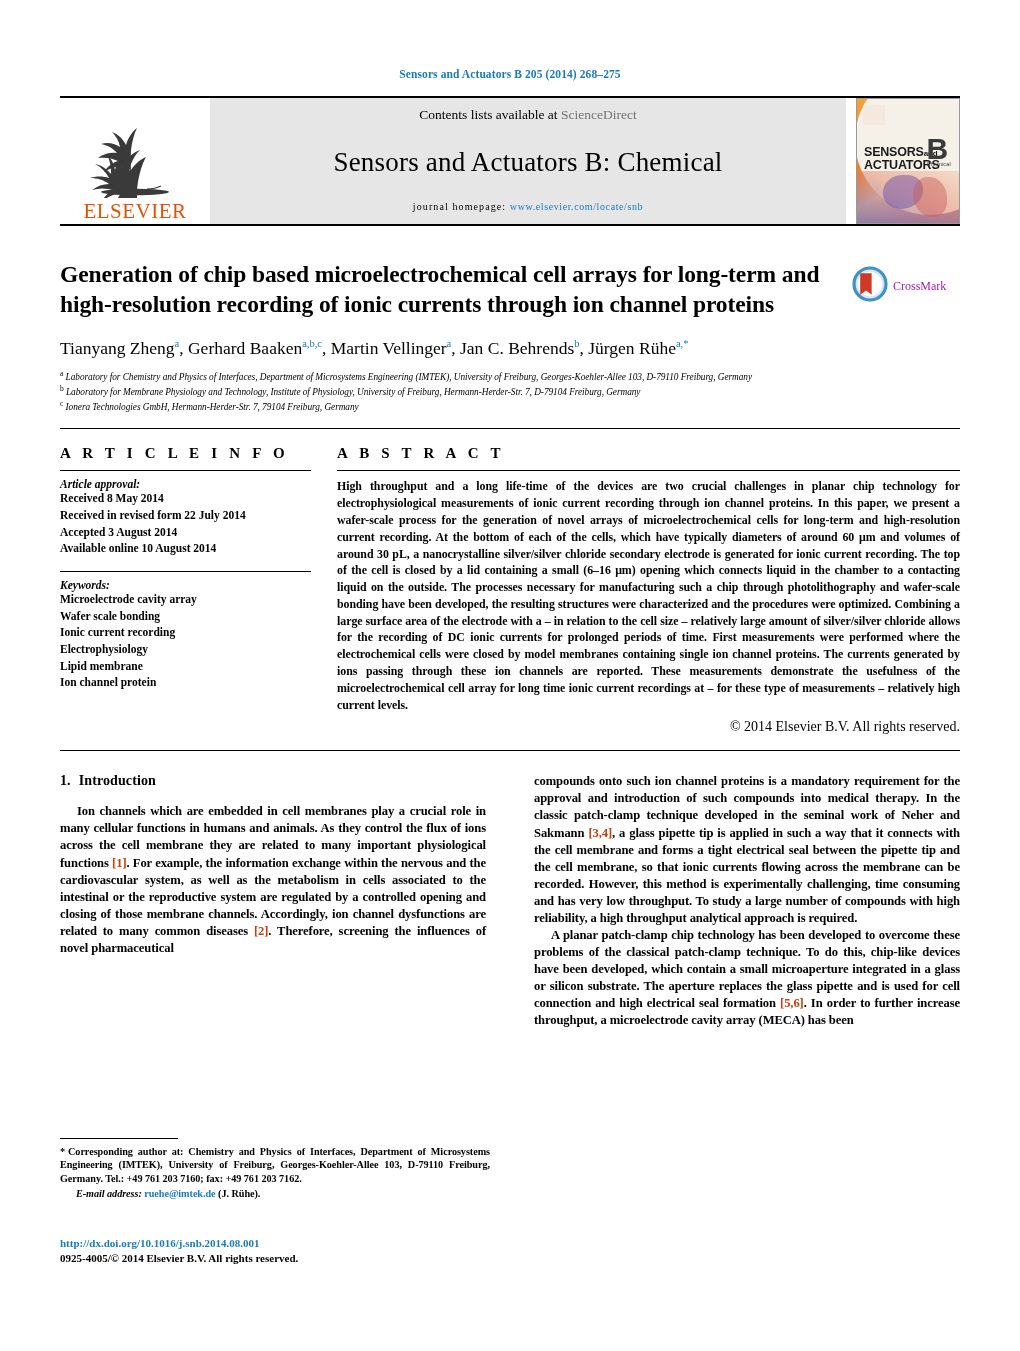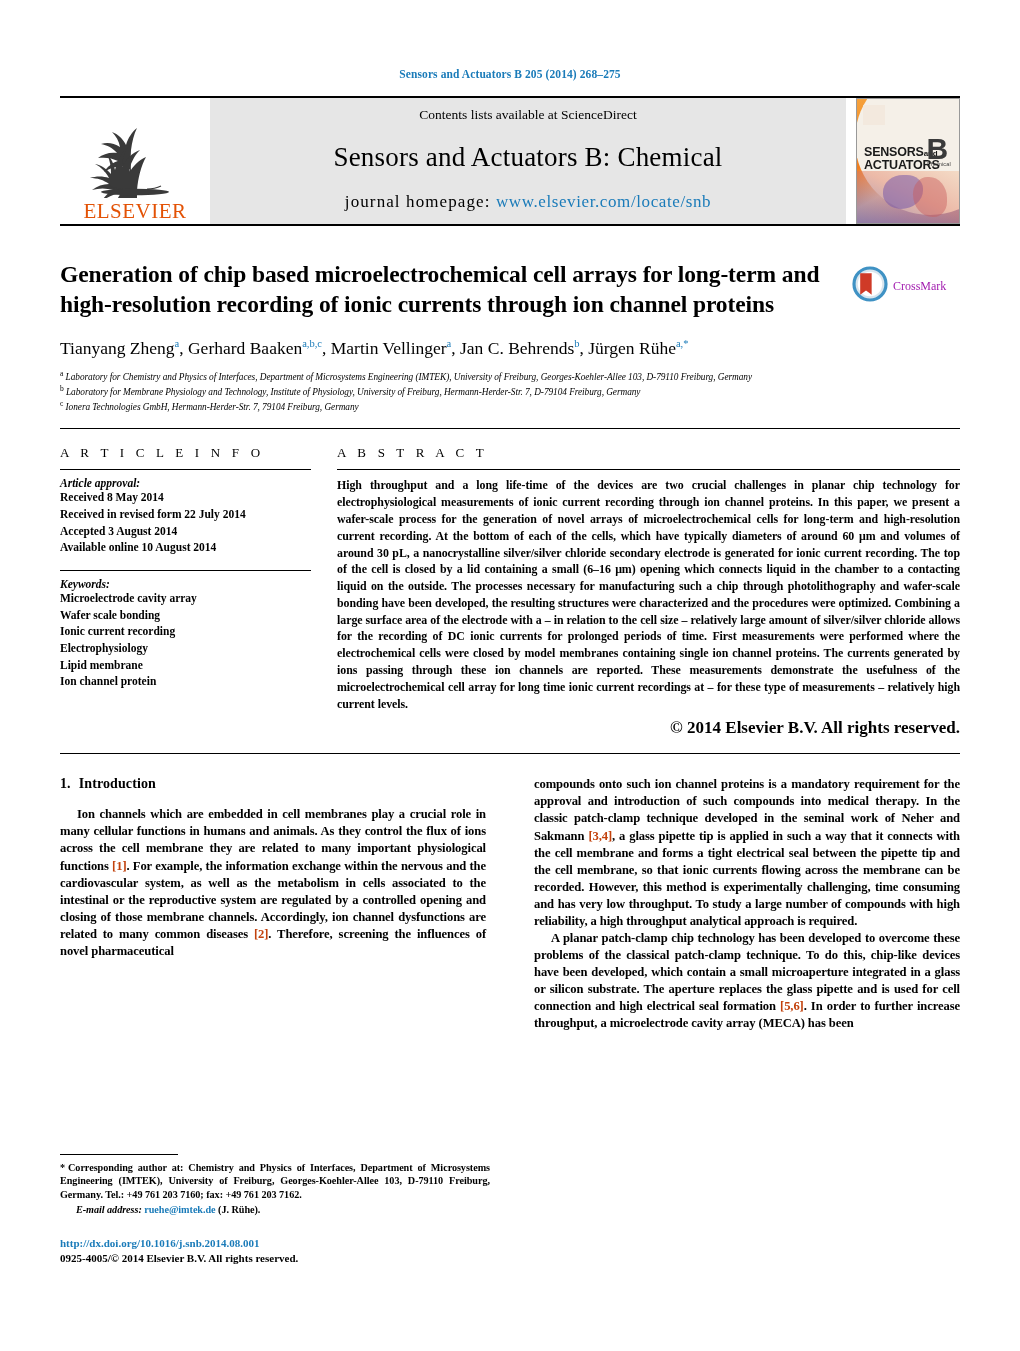--- a/index.html
+++ b/index.html
@@ -62,7 +62,7 @@
     padding: 9px 0 12px 0;
   }
   .contents-line { font-size: 13.5px; color: #000; }
-  .contents-line .sd { color: #000000; text-align: right; }
+  .contents-line .sd { color: #737373; text-align: right; }
   .journal-title { font-size: 27px; letter-spacing: 0.2px; }
   .homepage-line { font-size: 17px; letter-spacing: 1.1px; }
   .homepage-line .url { color: #1a7bb9; letter-spacing: 0.6px; }

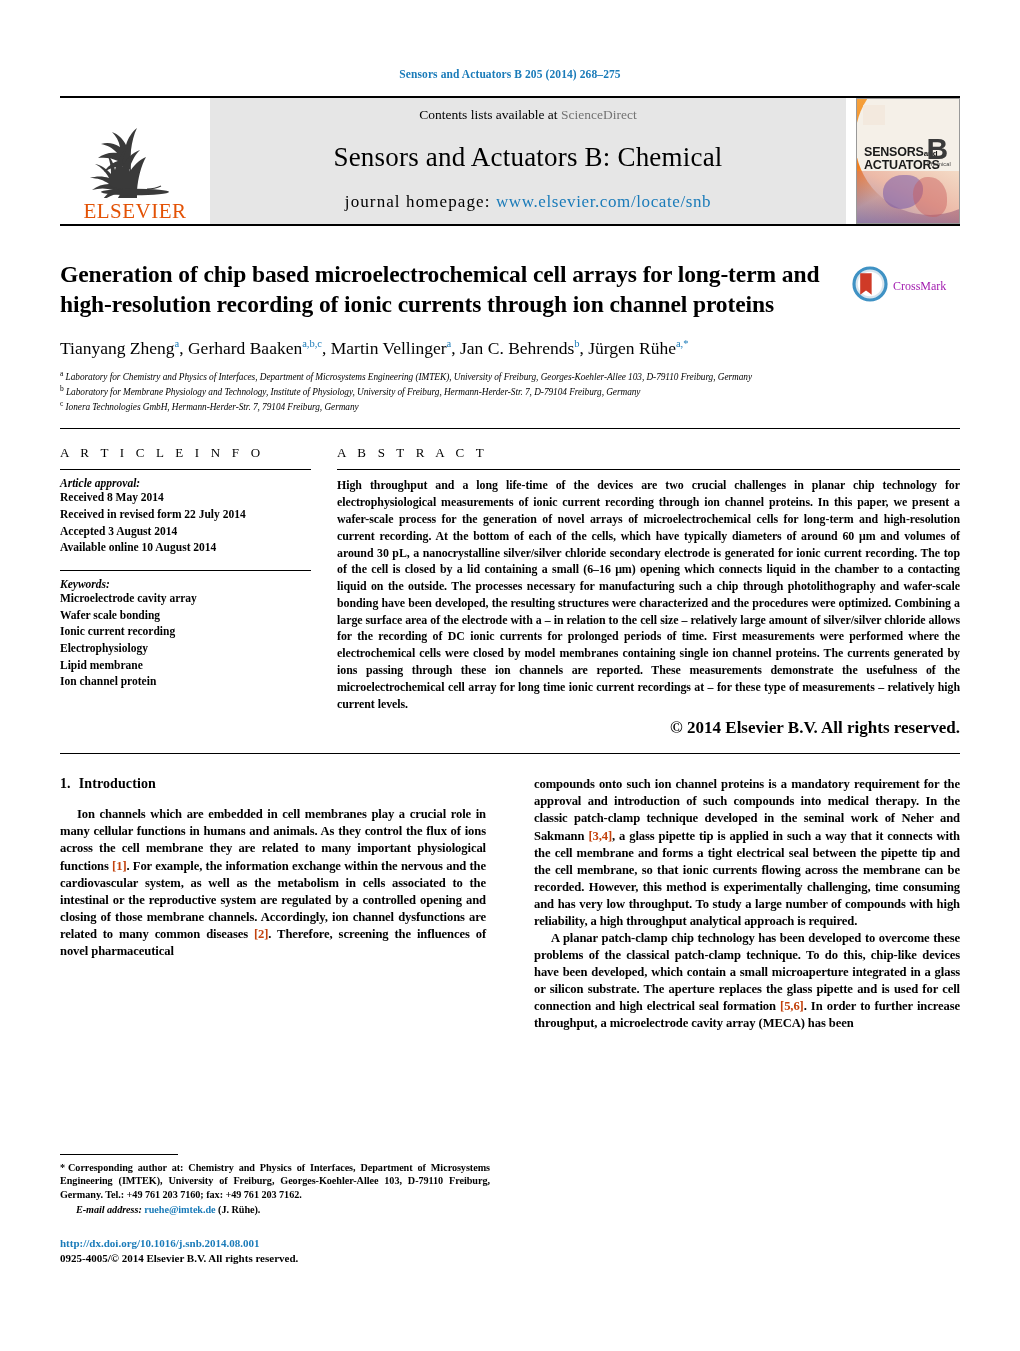--- a/index.html
+++ b/index.html
@@ -64,7 +64,7 @@
   .contents-line { font-size: 13.5px; color: #000; }
   .contents-line .sd { color: #737373; text-align: right; }
   .journal-title { font-size: 27px; letter-spacing: 0.2px; }
-  .homepage-line { font-size: 17px; letter-spacing: 1.1px; }
+  .homepage-line { font-size: 10px; letter-spacing: 1.1px; }
   .homepage-line .url { color: #1a7bb9; letter-spacing: 0.6px; }
   .cover-thumb {
     flex: 0 0 104px;

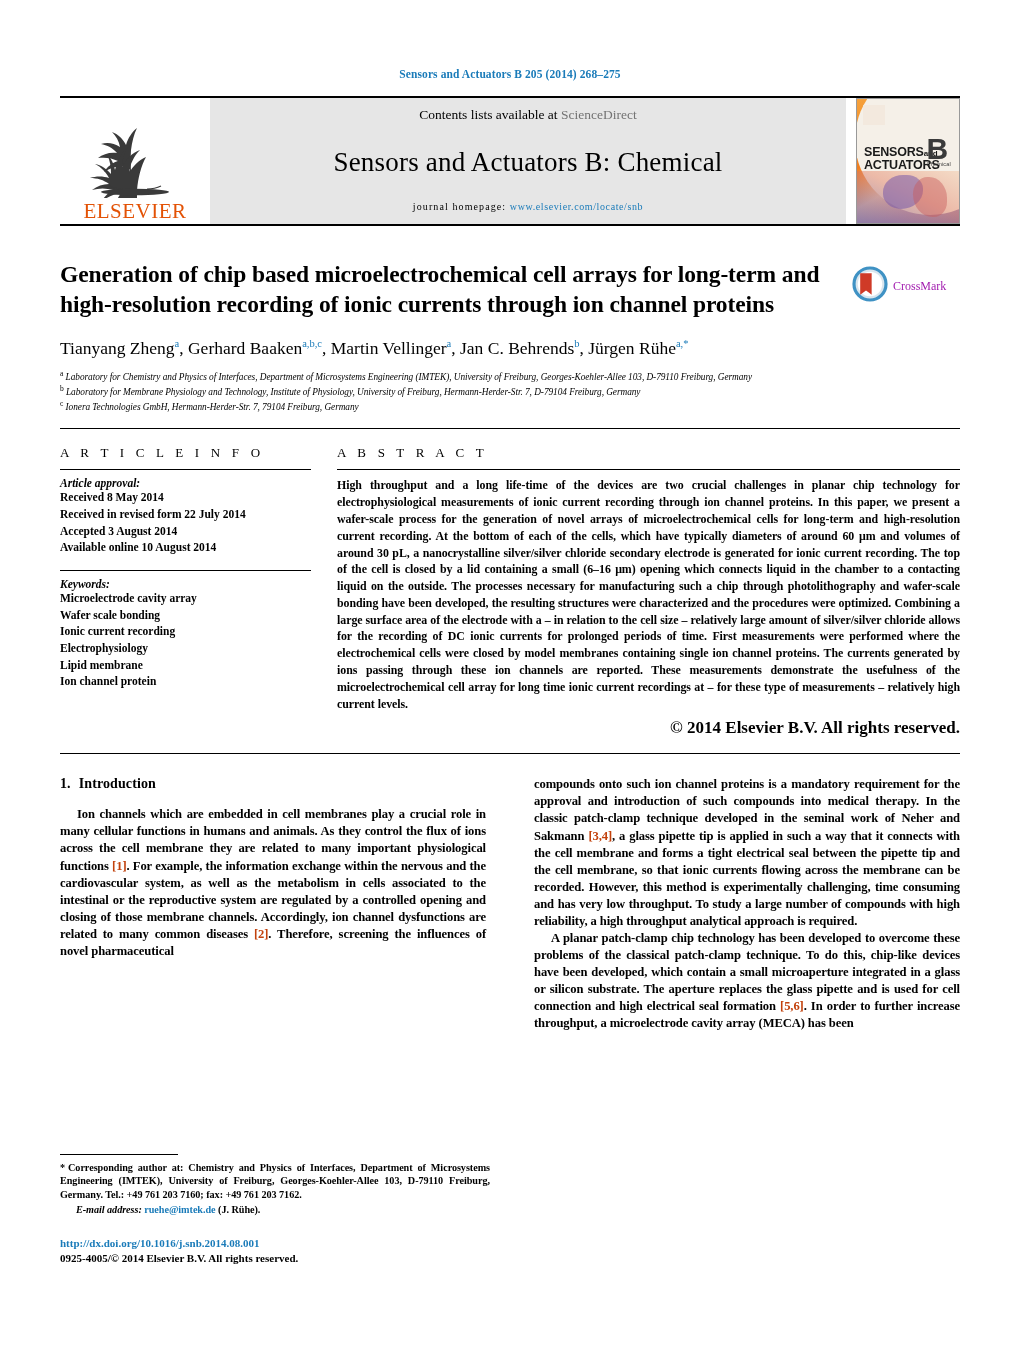--- a/index.html
+++ b/index.html
@@ -145,7 +145,7 @@
   .col-abstract { flex: 1 1 auto; }
 
   .sec-head {
-    font-family: "Liberation Serif", serif; font-size: 13px; font-weight: normal;
+    font-family: "Liberation Serif", serif; font-size: 15px; font-weight: bold;
     letter-spacing: 4.2px;
   }
   .rule-section { border-top: 1.6px solid #000; margin-top: 8px; margin-bottom: 7px; }

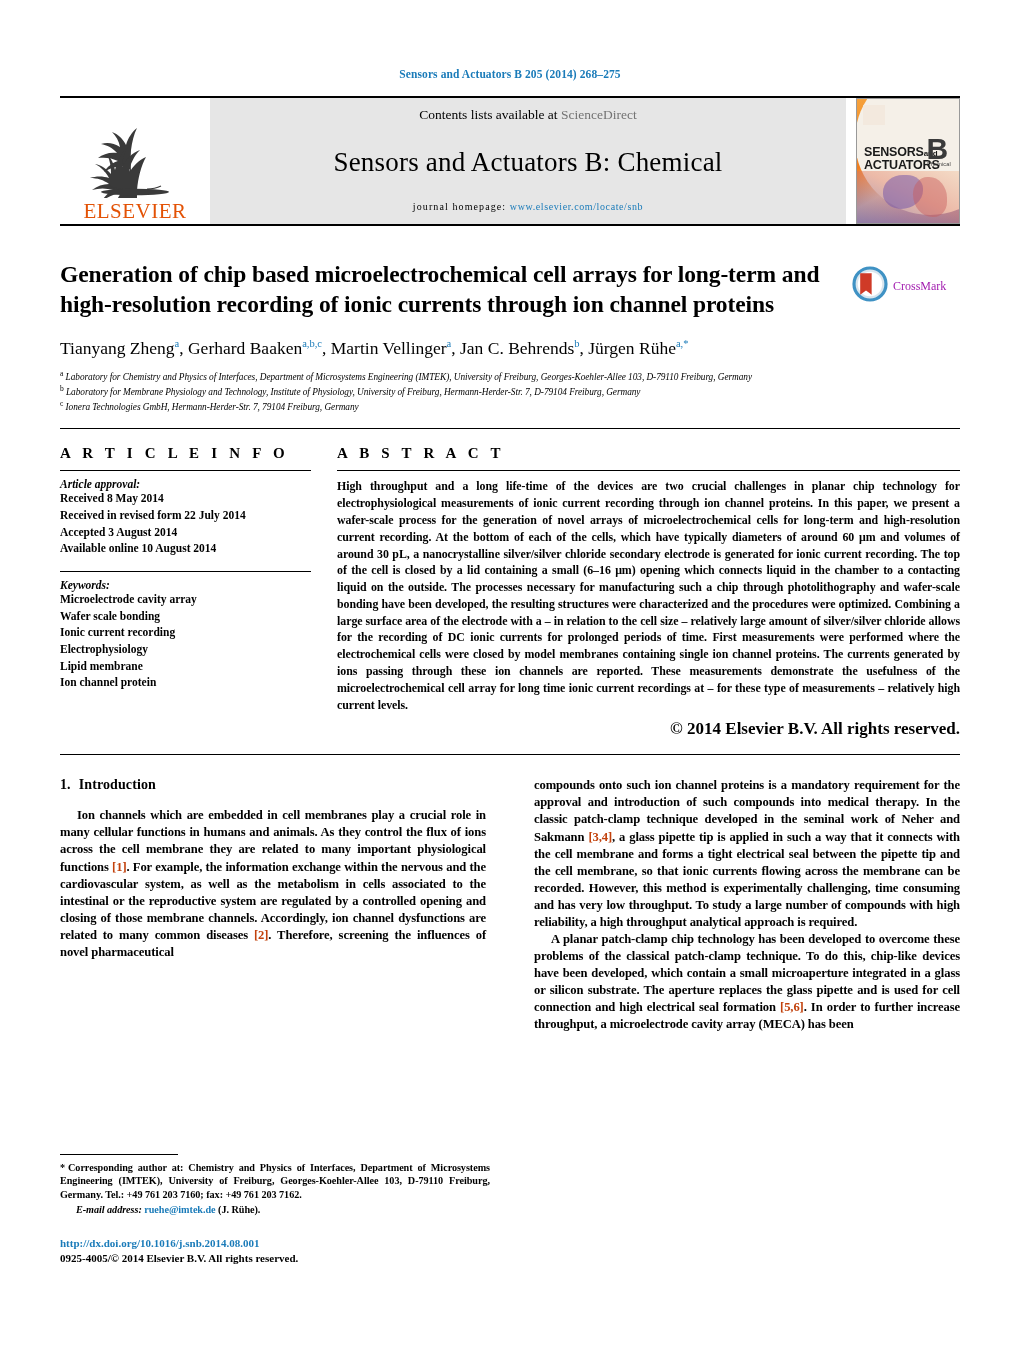--- a/index.html
+++ b/index.html
@@ -160,7 +160,7 @@
     font-size: 11.9px; line-height: 1.41; text-align: justify; font-weight: bold;
     letter-spacing: -0.05px;
   }
-  .copyright { text-align: right; margin-top: 6px; font-size: 17px; font-weight: bold; }
+  .copyright { text-align: right; margin-top: 6px; font-size: 14px; font-weight: normal; }
 
   .rule-bottom { border-top: 1px solid #000; margin-top: 15px; }
 

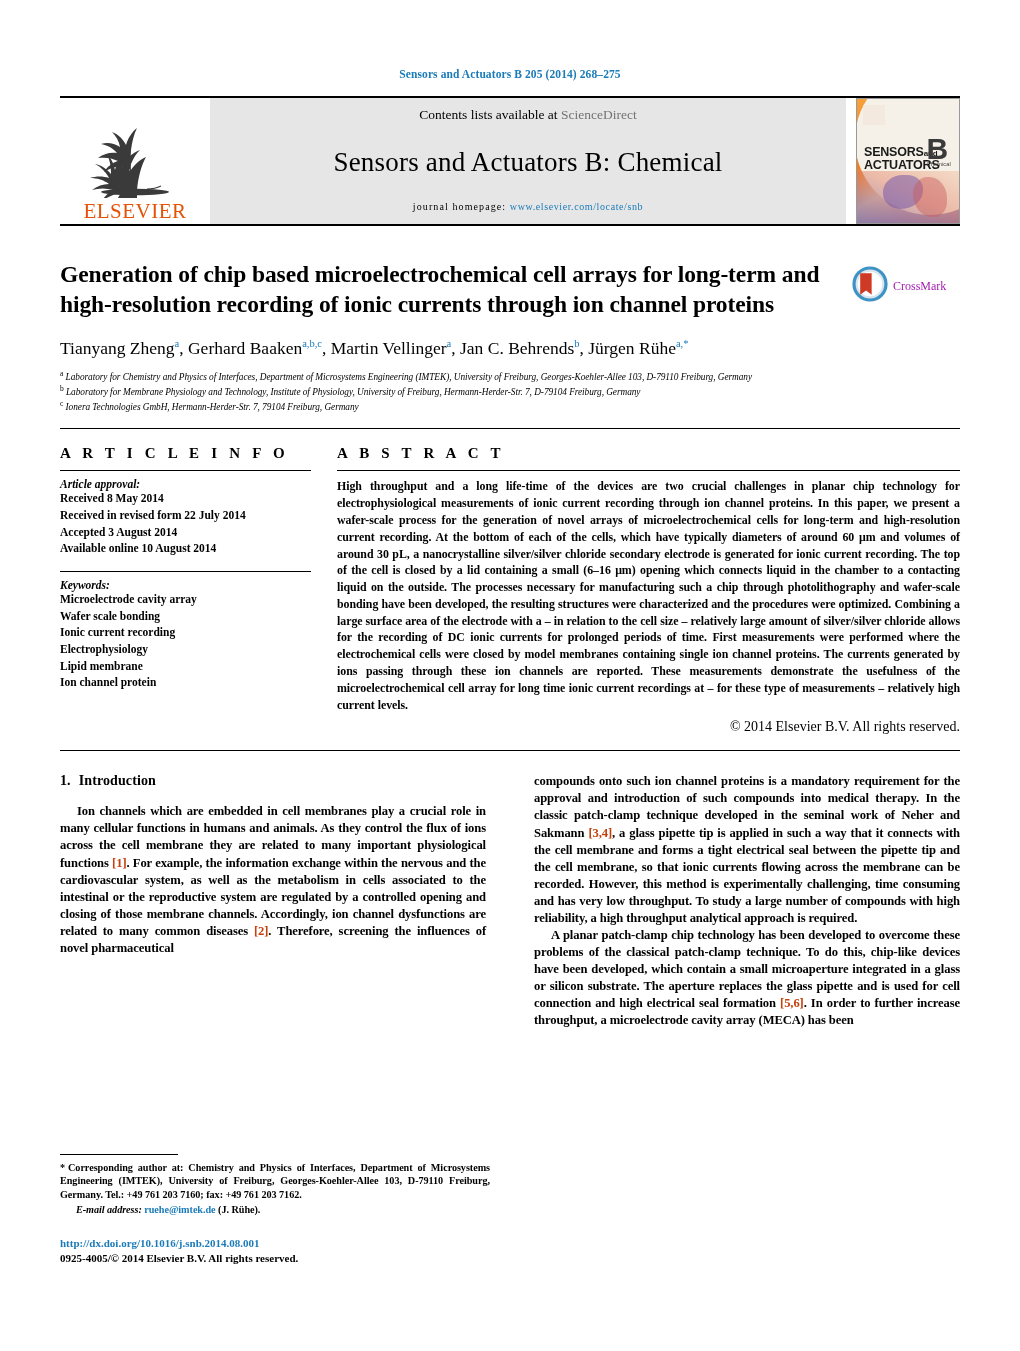--- a/index.html
+++ b/index.html
@@ -183,7 +183,7 @@
   .cite { color: #c2410c; }
 
   
-  .footnote-wrap { position: absolute; left: 60px; bottom: 74px; width: 430px; }
+  .footnote-wrap { position: absolute; left: 60px; bottom: 90px; width: 430px; }
   .footnote-rule { border-top: 1px solid #000; width: 118px; margin-bottom: 6px; }
   .footnote {
     font-size: 10.2px; line-height: 1.36; font-weight: bold; text-align: justify;

